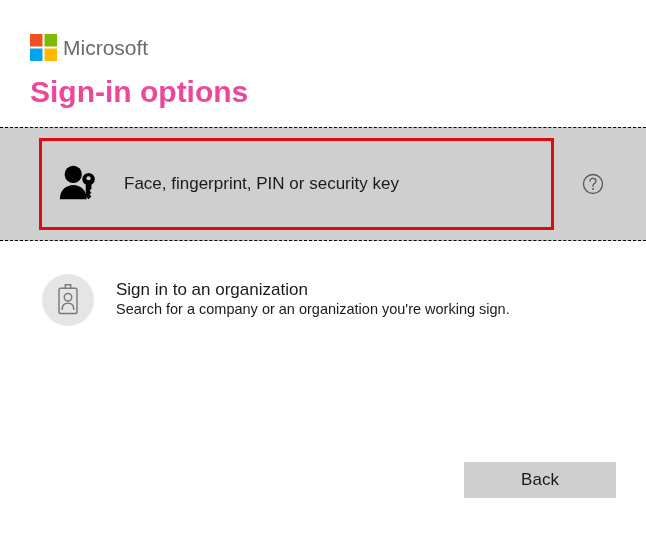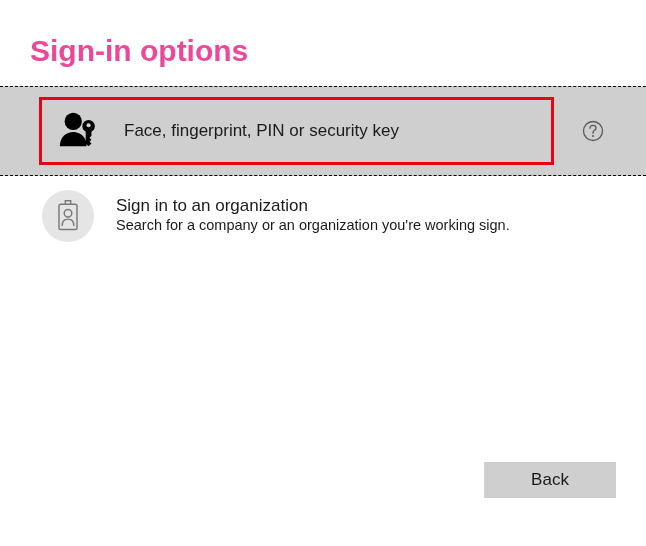--- a/index.html
+++ b/index.html
@@ -129,6 +129,17 @@
 <body>
 
 <div class="container">
+  <div class="logo-row">
+    <span class="ms-logo">
+      <svg viewBox="0 0 27 27" width="27" height="27">
+        <rect x="0" y="0" width="12.5" height="12.5" fill="#f25022"></rect>
+        <rect x="14.5" y="0" width="12.5" height="12.5" fill="#7fba00"></rect>
+        <rect x="0" y="14.5" width="12.5" height="12.5" fill="#00a4ef"></rect>
+        <rect x="14.5" y="14.5" width="12.5" height="12.5" fill="#ffb900"></rect>
+      </svg>
+    </span>
+    <span class="brand-name">Microsoft</span>
+  </div>
 
   <h1 class="page-title">Sign-in options</h1>
 </div>

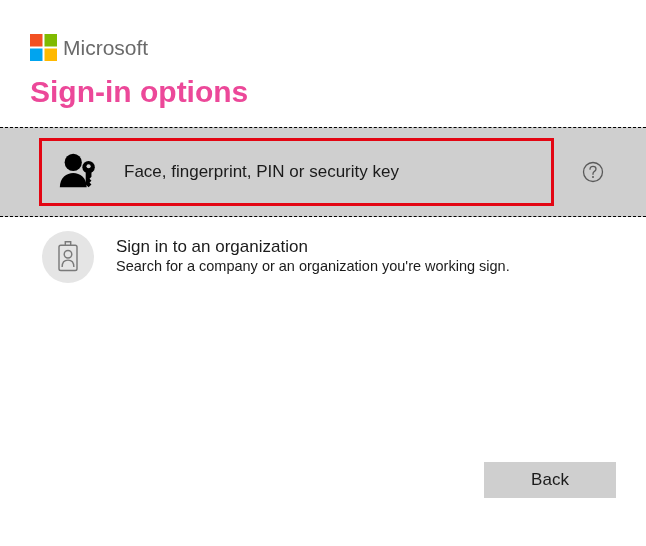--- a/index.html
+++ b/index.html
@@ -62,7 +62,7 @@
       gap: 22px;
       flex: 1;
       border: 3px solid #e30613;
-      padding: 8px 14px;
+      padding: 20px 14px;
       margin-left: -3px;
     }
     .option-icon {

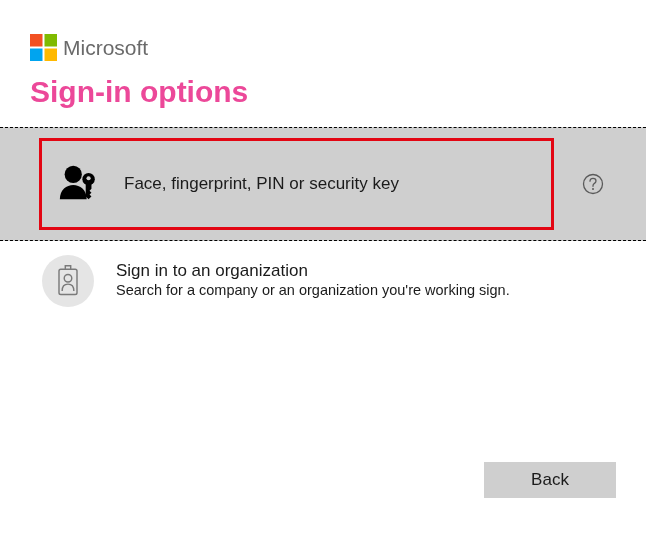--- a/index.html
+++ b/index.html
@@ -96,6 +96,7 @@
     .option-row.plain {
       padding-top: 14px;
       padding-bottom: 14px;
+      margin-top: 19px;
     }
     .option-row.plain .option-icon-circle {
       width: 52px;

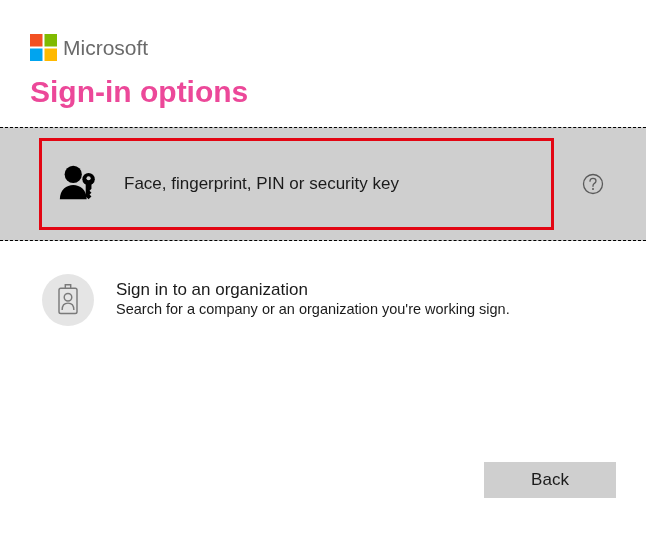--- a/index.html
+++ b/index.html
@@ -120,7 +120,7 @@
       font-size: 17px;
       color: #1b1b1b;
       padding: 8px 0;
-      width: 132px;
+      width: 152px;
       text-align: center;
       font-family: inherit;
       cursor: pointer;

